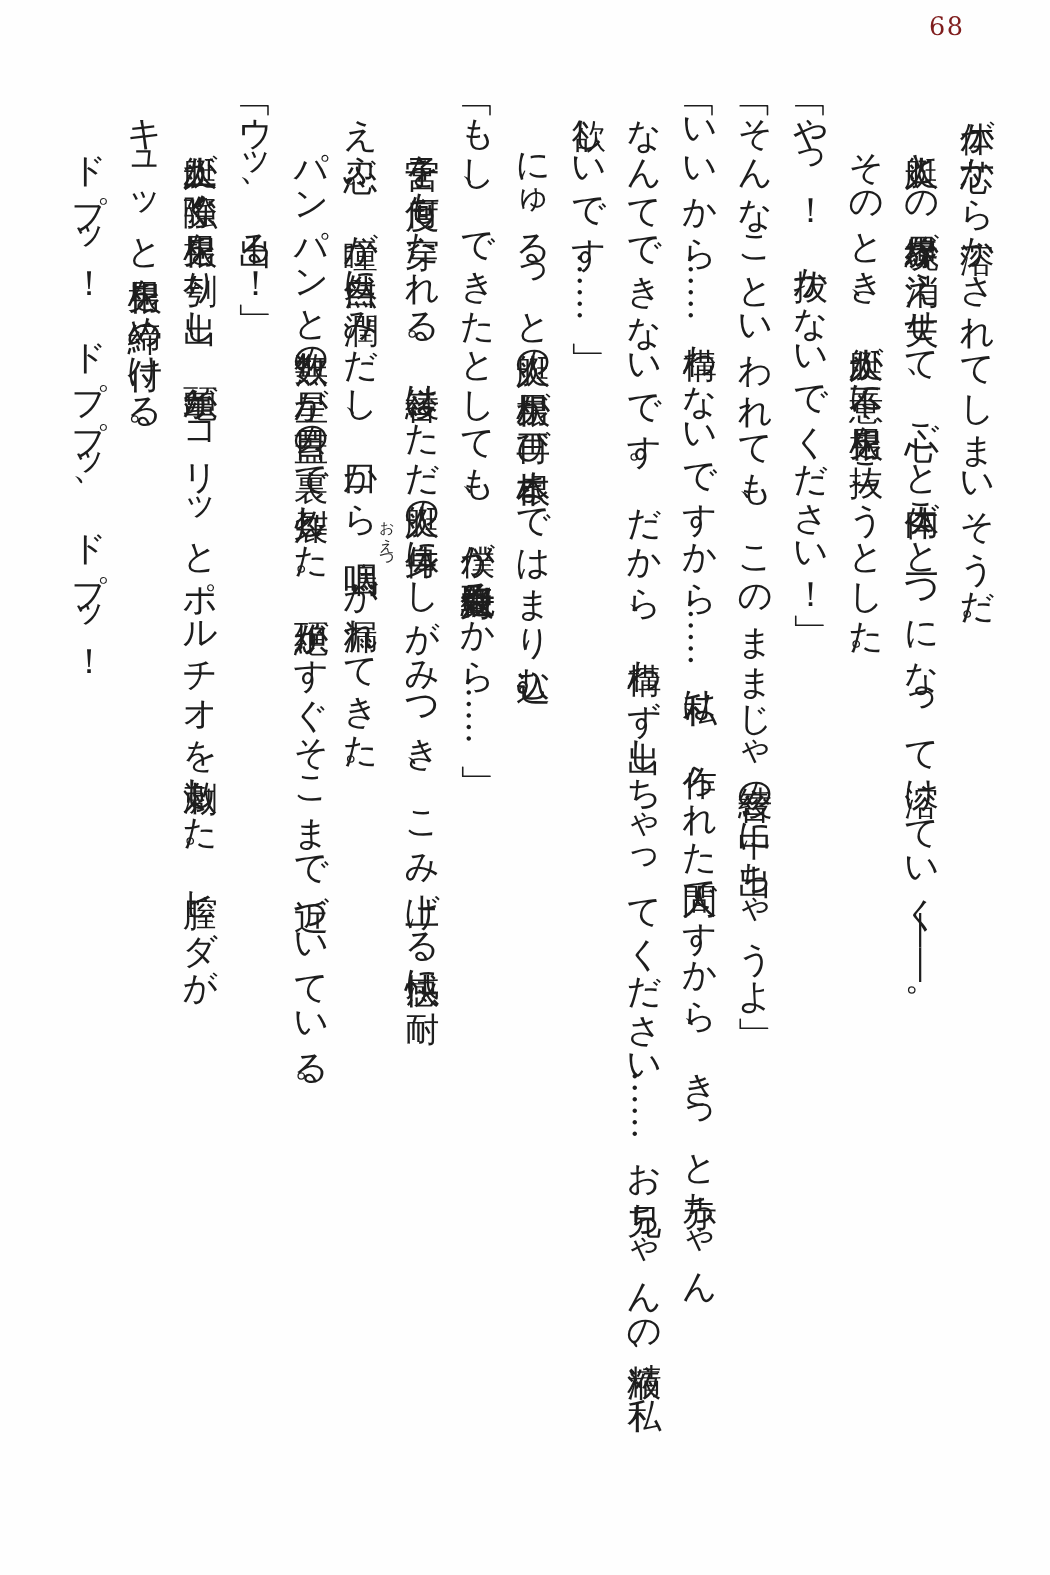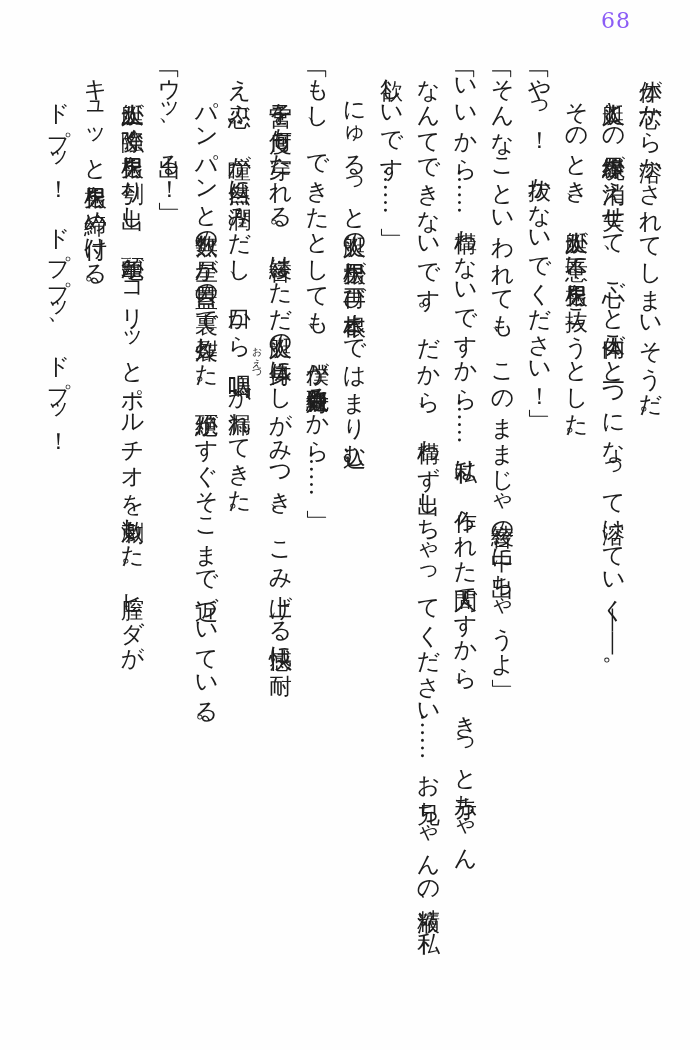--- a/index.html
+++ b/index.html
@@ -19,10 +19,10 @@
   .page-number {
     position: absolute;
     top: 8px;
-    right: 69px;
-    font-size: 22px;
+    right: 57px;
+    font-size: 17px;
     letter-spacing: 1px;
-    color: #8b5cf6;
+    color: #7f1d1d;
   }
   .text-block {
     position: absolute;

